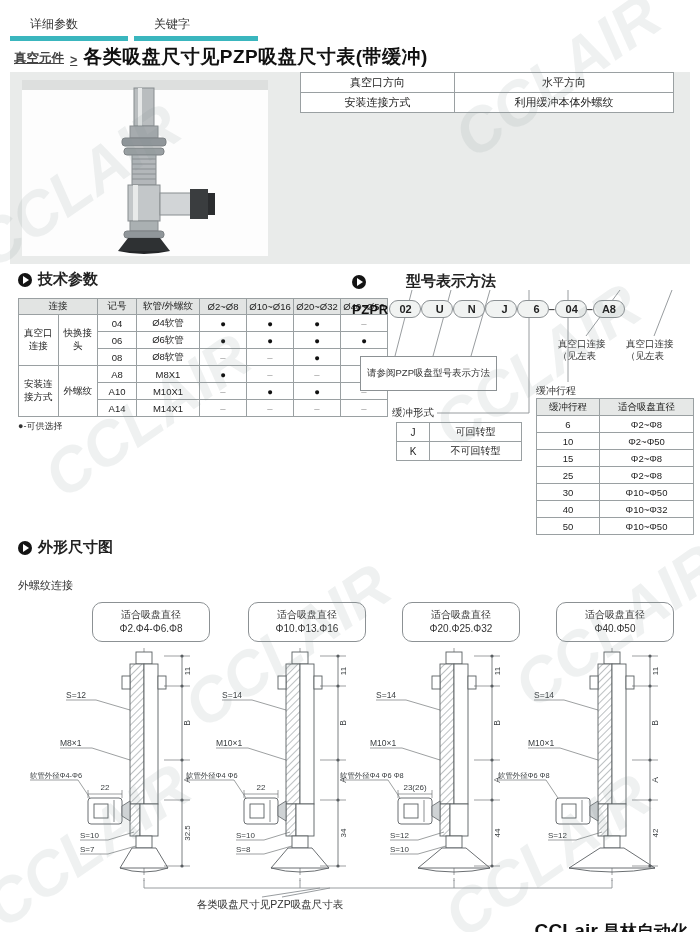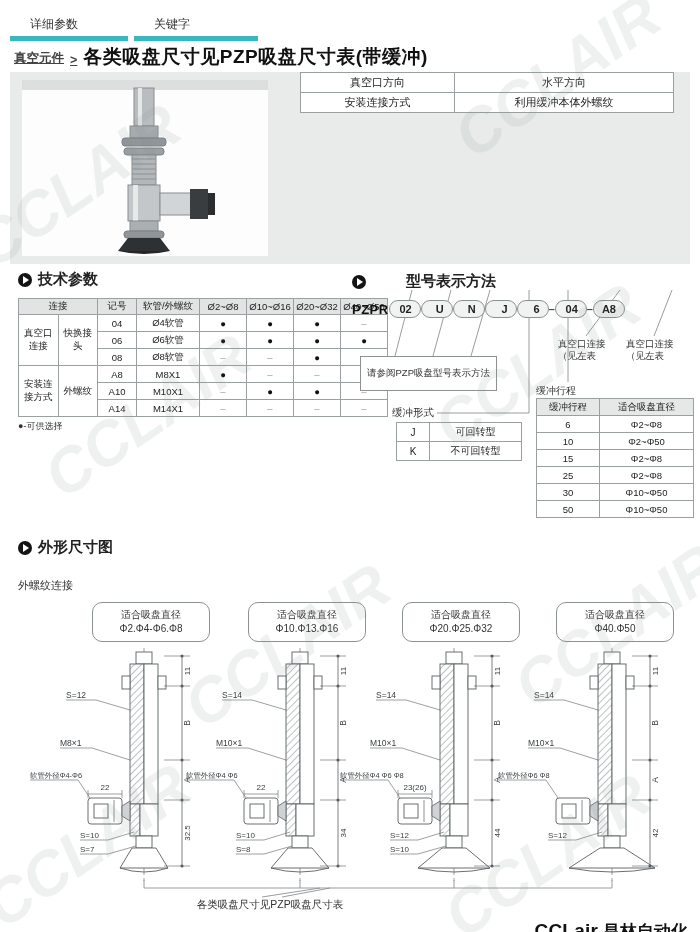--- a/index.html
+++ b/index.html
@@ -274,6 +274,10 @@
           <tr>
             <td>30</td>
             <td>Φ10~Φ50</td>
+          </tr>
+          <tr>
+            <td>40</td>
+            <td>Φ10~Φ32</td>
           </tr>
           <tr>
             <td>50</td>

